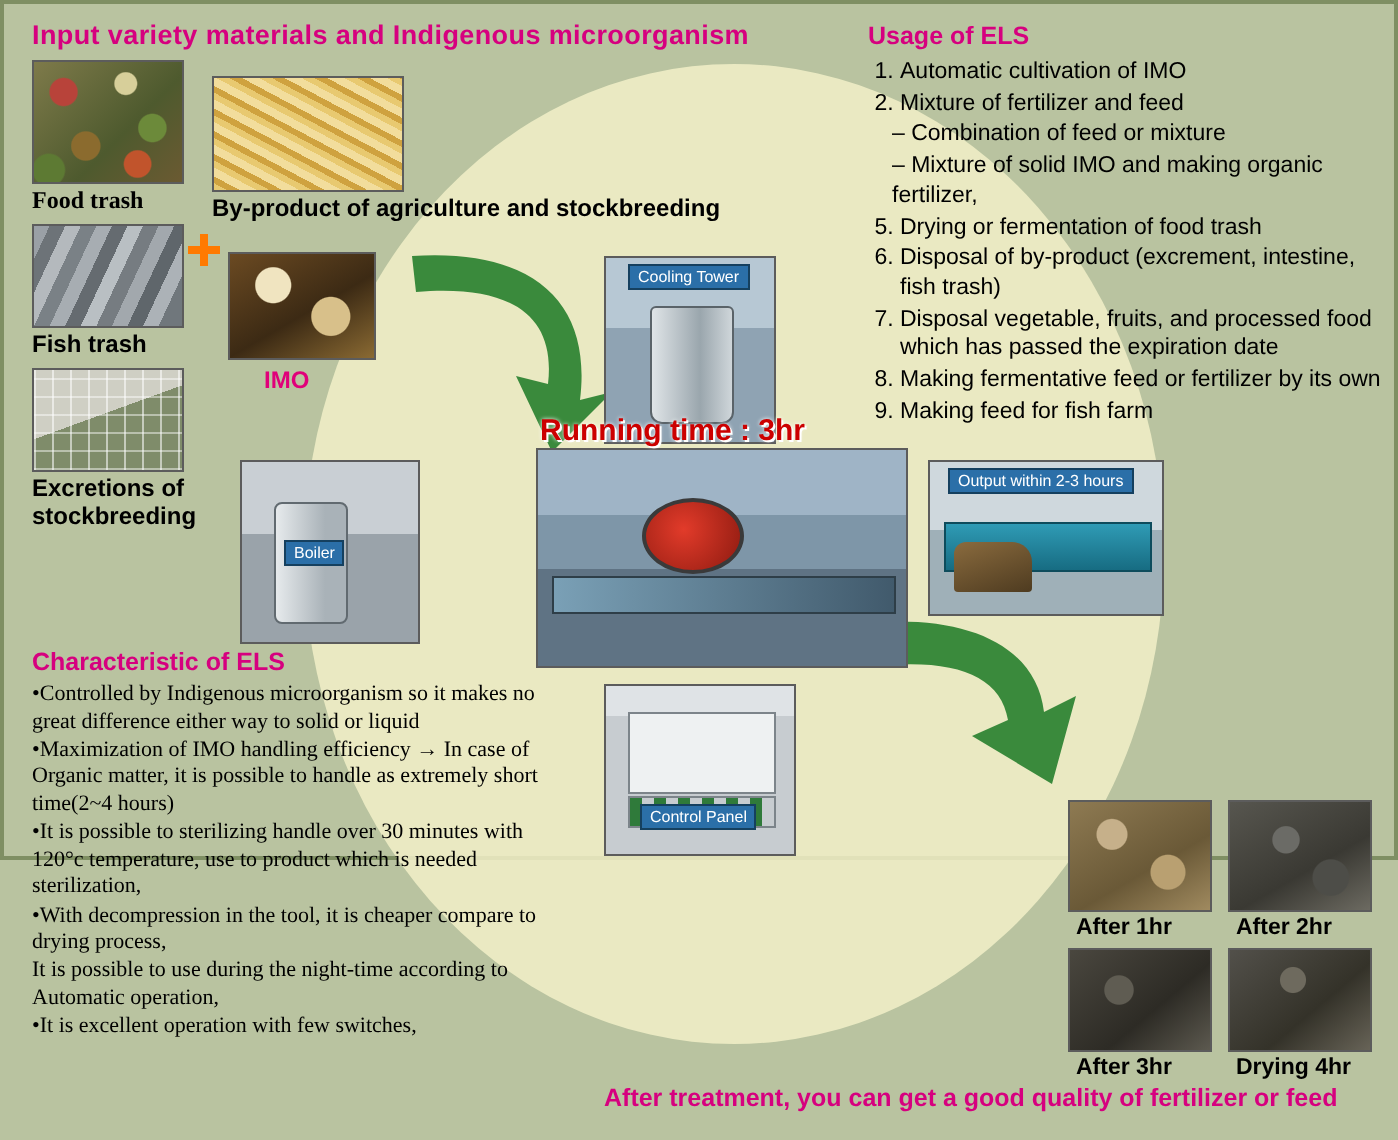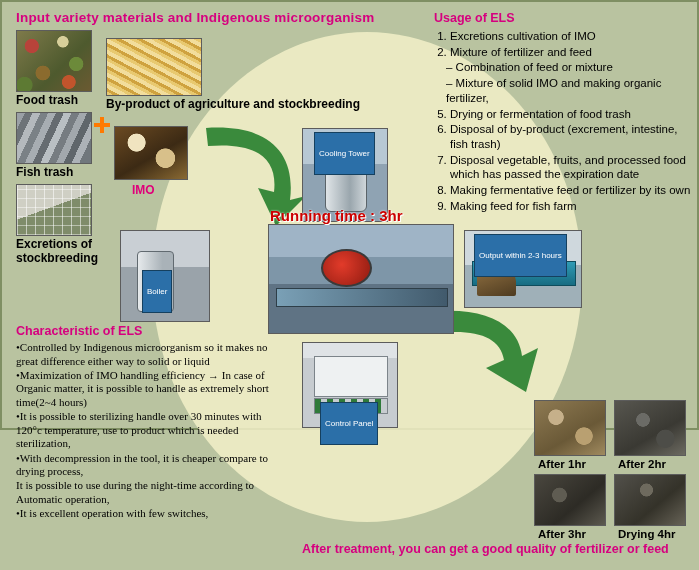--- a/index.html
+++ b/index.html
@@ -262,7 +262,7 @@
   <div class="usage">
     <h3>Usage of ELS</h3>
     <ol>
-      <li>Excretions cultivation of IMO</li>
+      <li>Automatic cultivation of IMO</li>
       <li>Mixture of fertilizer and feed</li>
       <li style="list-style:none;margin-left:-4px;">– Combination of feed or mixture</li>
       <li style="list-style:none;margin-left:-4px;">– Mixture of solid IMO and making organic fertilizer,</li>

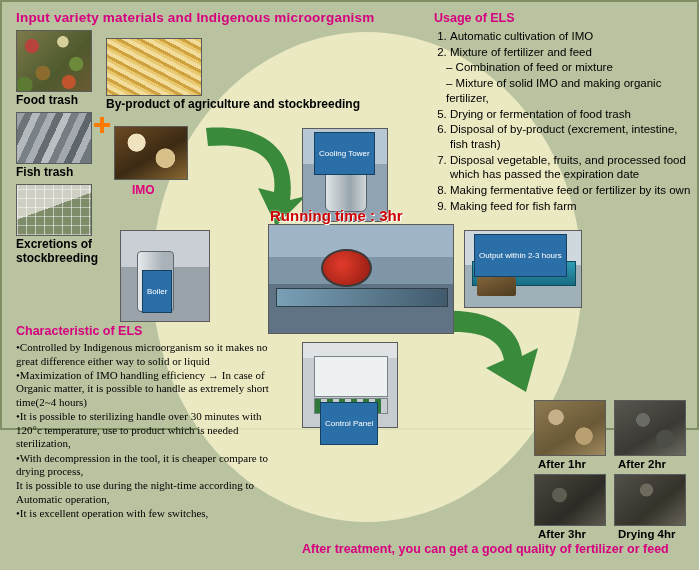--- a/index.html
+++ b/index.html
@@ -196,7 +196,7 @@
   <div class="title">Input variety materials and Indigenous microorganism</div>
 
   <div class="photo tex-foodtrash" style="left:14px;top:28px;width:76px;height:62px;"></div>
-  <div class="label" style="left:14px;top:92px;">Food trash</div>
+  <div class="label" style="left:14px;top:92px;font-family:Liberation Serif, serif;">Food trash</div>
 
   <div class="photo tex-fishtrash" style="left:14px;top:110px;width:76px;height:52px;"></div>
   <div class="label" style="left:14px;top:164px;">Fish trash</div>

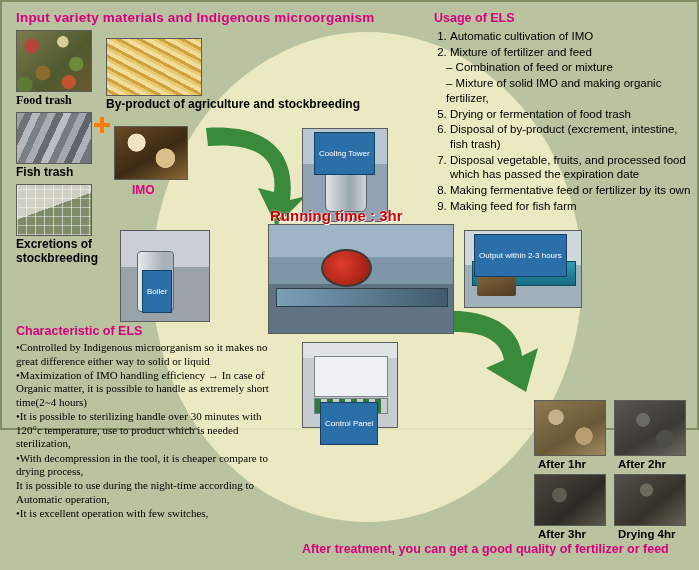--- a/index.html
+++ b/index.html
@@ -142,7 +142,7 @@
     background:#2b6fa8;
     color:#fff;
     font-size:8px;
-    padding:16px 4px;
+    padding:1px 4px;
     border:1px solid #15405f;
     white-space:nowrap;
   }

